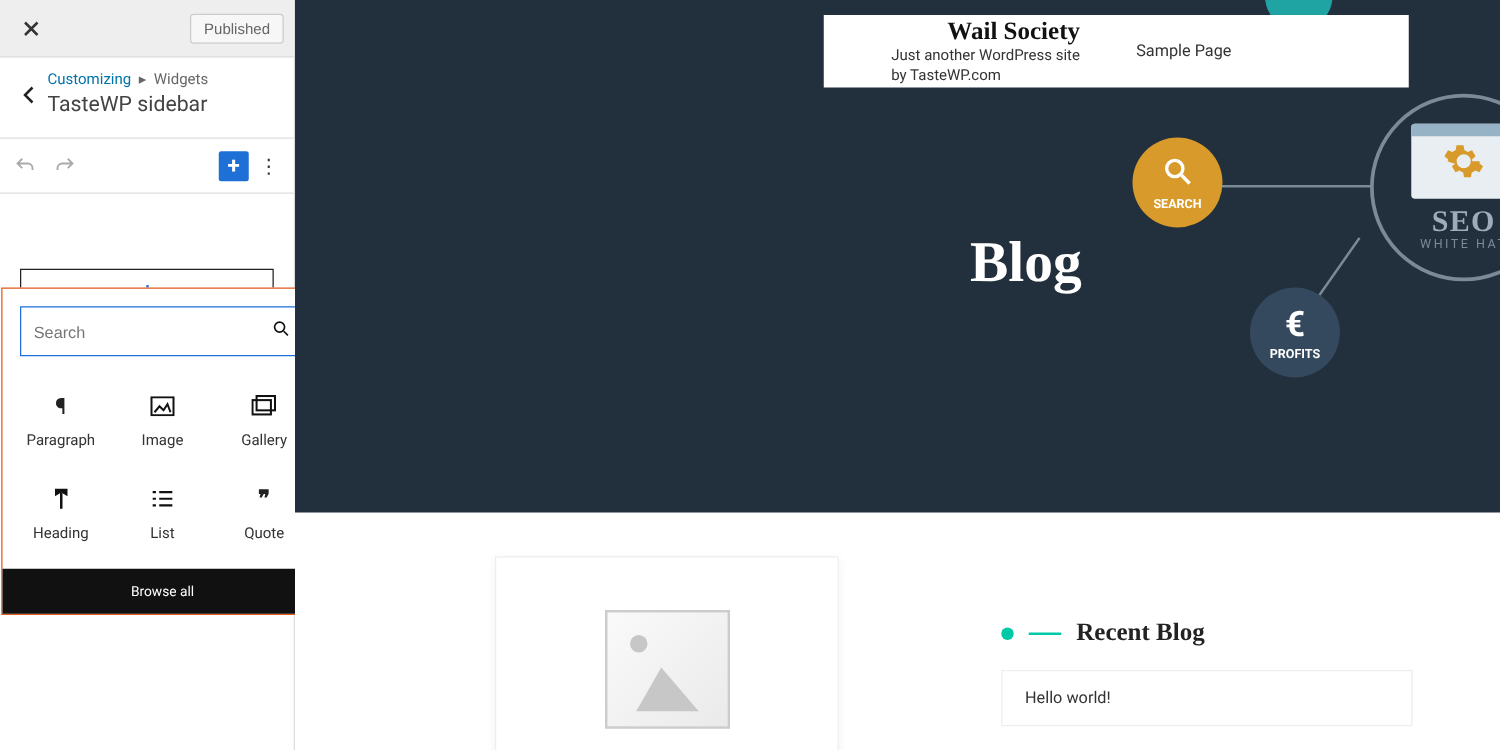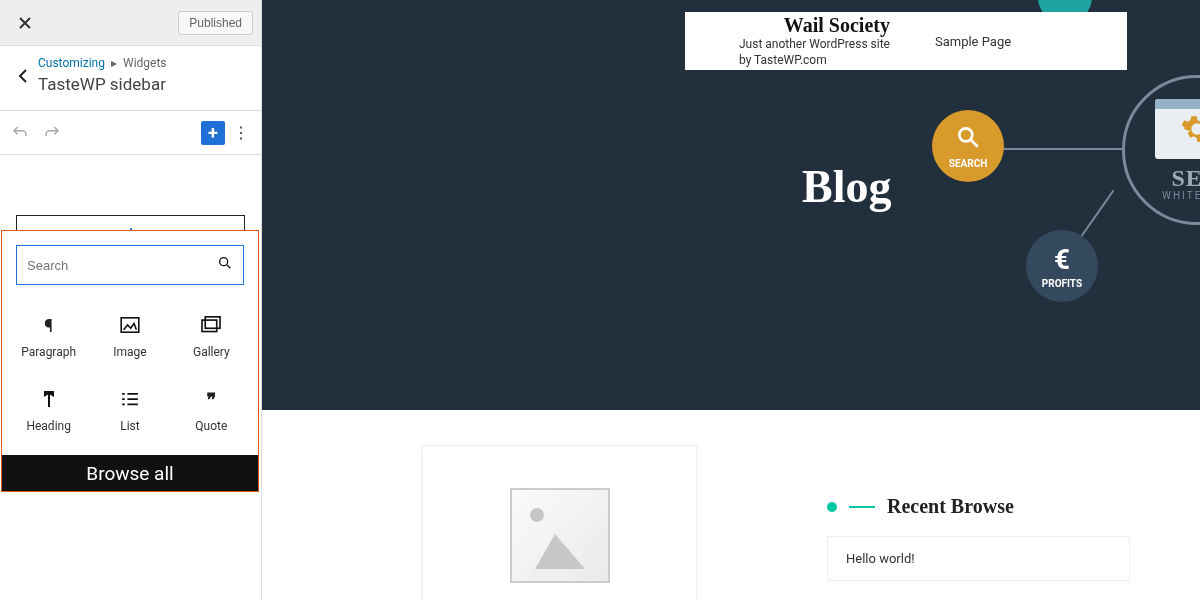--- a/index.html
+++ b/index.html
@@ -5,7 +5,7 @@
   * { box-sizing: border-box; margin: 0; padding: 0; }
   body { font-family: -apple-system, BlinkMacSystemFont, "Segoe UI", Roboto, sans-serif; background: #fff; overflow: hidden; }
   .app { display: flex; height: 600px; width: 1200px; }
-  .sidebar { width: 262px; border-right: 1px solid #ddd; background: #fff; display: flex; flex-direction: column; }
+  .sidebar { width: 236px; border-right: 1px solid #ddd; background: #fff; display: flex; flex-direction: column; }
   .sb-top { display: flex; align-items: center; justify-content: space-between; height: 46px; border-bottom: 1px solid #ddd; background: #eee; padding: 0 8px; }
   .close-btn { width: 34px; height: 34px; display: flex; align-items: center; justify-content: center; cursor: pointer; color: #333; }
   .publish-btn { border: 1px solid #ccc; background: #f7f7f7; color: #666; padding: 4px 10px; font-size: 12px; border-radius: 3px; cursor: pointer; }

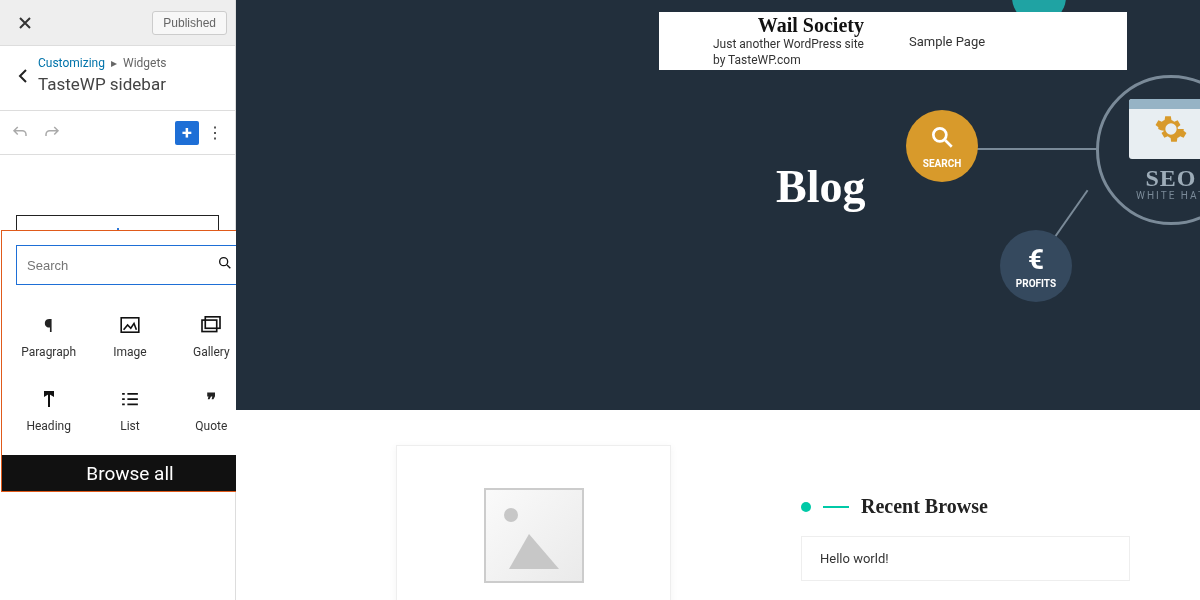--- a/index.html
+++ b/index.html
@@ -38,7 +38,7 @@
   .site-title { font-family: "Georgia", serif; font-size: 20px; font-weight: bold; color:#111;text-align:right; }
   .site-tag { font-size: 12px; color:#333; line-height: 1.3; margin-left: 40px; }
   .nav-link { margin-left: 45px; font-size: 13px; color:#333; cursor:pointer; }
-  .hero-title { position:absolute; left: 540px; top: 160px; font-size: 46px; font-weight: 800; color:#fff; font-family: Georgia, serif; }
+  .hero-title { position:absolute; left: 540px; top: 183px; font-size: 46px; font-weight: 800; color:#fff; font-family: Georgia, serif; }
   .node { position:absolute; border-radius:50%; display:flex; flex-direction:column; align-items:center; justify-content:center; color:#fff; font-size:10px; font-weight:bold; }
   .line { position:absolute; background:#7a8a98; height:2px; transform-origin: left center; }
   .node .big-icon { font-size: 24px; margin-bottom: 2px; }

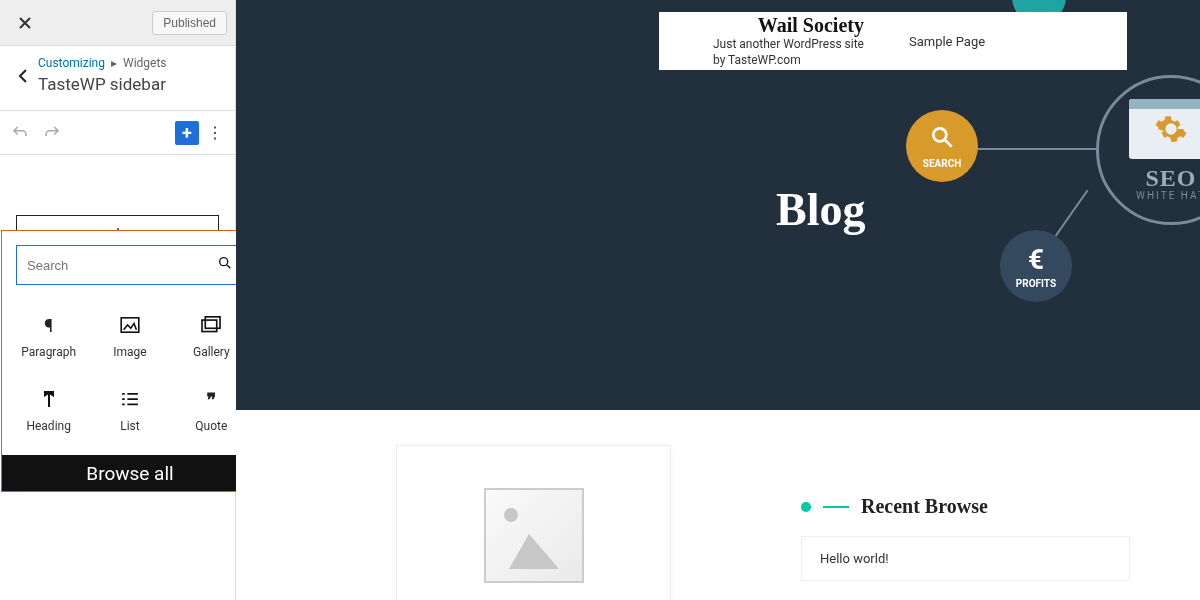--- a/index.html
+++ b/index.html
@@ -30,7 +30,7 @@
   .ins-item { display:flex; flex-direction:column; align-items:center; justify-content:center; height: 70px; cursor:pointer; }
   .ins-icon { width: 24px; height: 24px; display:flex; align-items:center; justify-content:center; color:#222; font-size: 18px; margin-bottom: 8px; }
   .ins-label { font-size: 12px; color:#333; }
-  .browse-all { height: 36px; background: #111; color: #fff; display:flex; align-items:center; justify-content:center; font-size: 19px; cursor:pointer; }
+  .browse-all { height: 36px; background: #111; color: #fff; display:flex; align-items:center; justify-content:center; font-size: 11px; cursor:pointer; }
   .preview { flex:1; position: relative; background: #fff; overflow: hidden; }
   .hero { height: 410px; background: #222f3c; position: relative; overflow: hidden; }
   .pill { position: absolute; top: 12px; left: 423px; right: 73px; height: 58px; background: #fff; display:flex; align-items: center; padding: 6px 14px; }

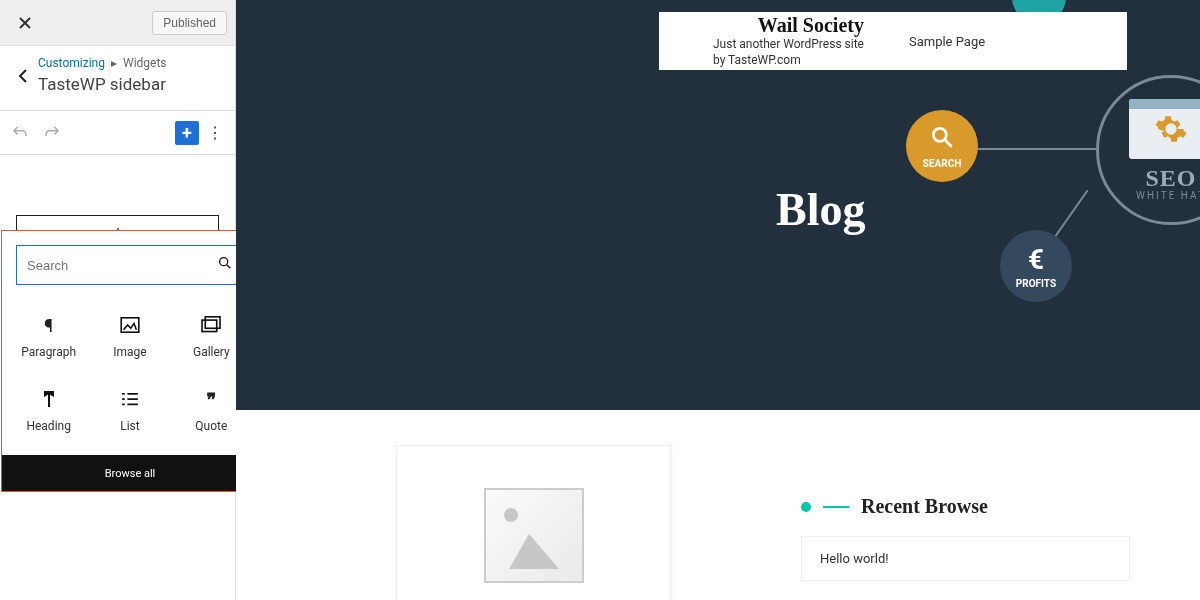--- a/index.html
+++ b/index.html
@@ -236,7 +236,7 @@
         <div class="recent-head">
           <div class="rh-dot"></div>
           <div class="rh-line"></div>
-          <div class="rh-title">Recent Browse</div>
+          <div class="rh-title">Recent Blog</div>
         </div>
         <div class="recent-item">Hello world!</div>
       </div>

